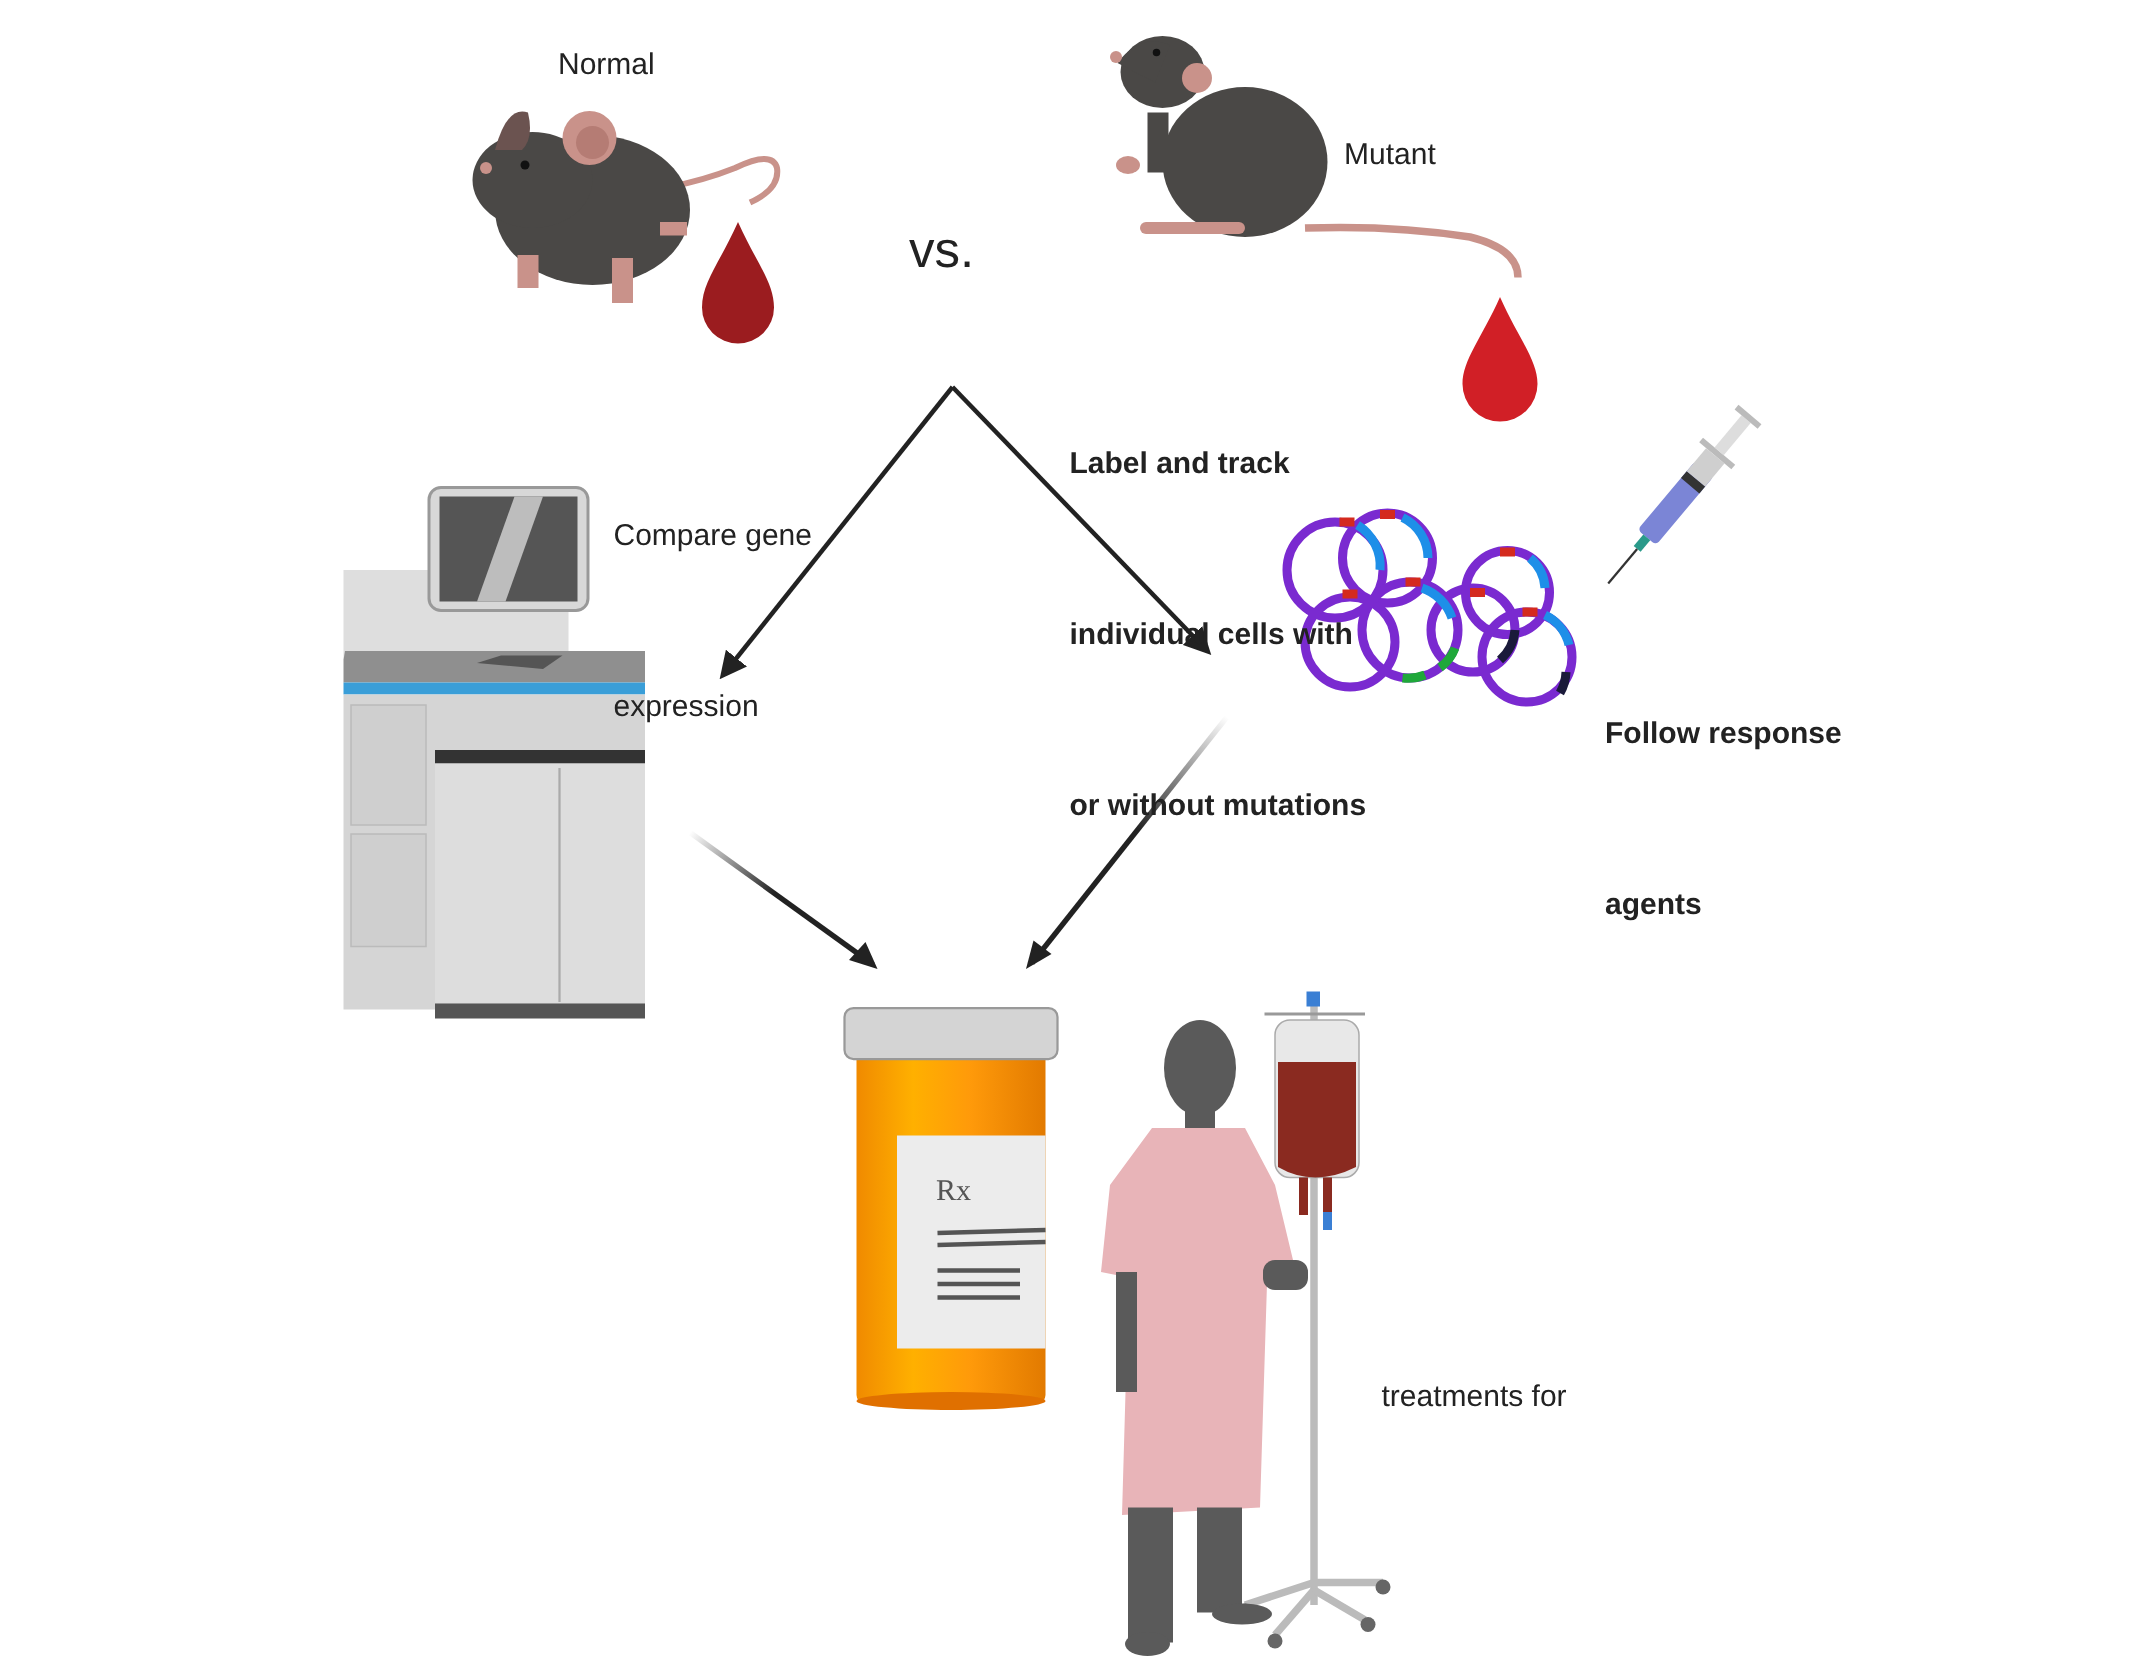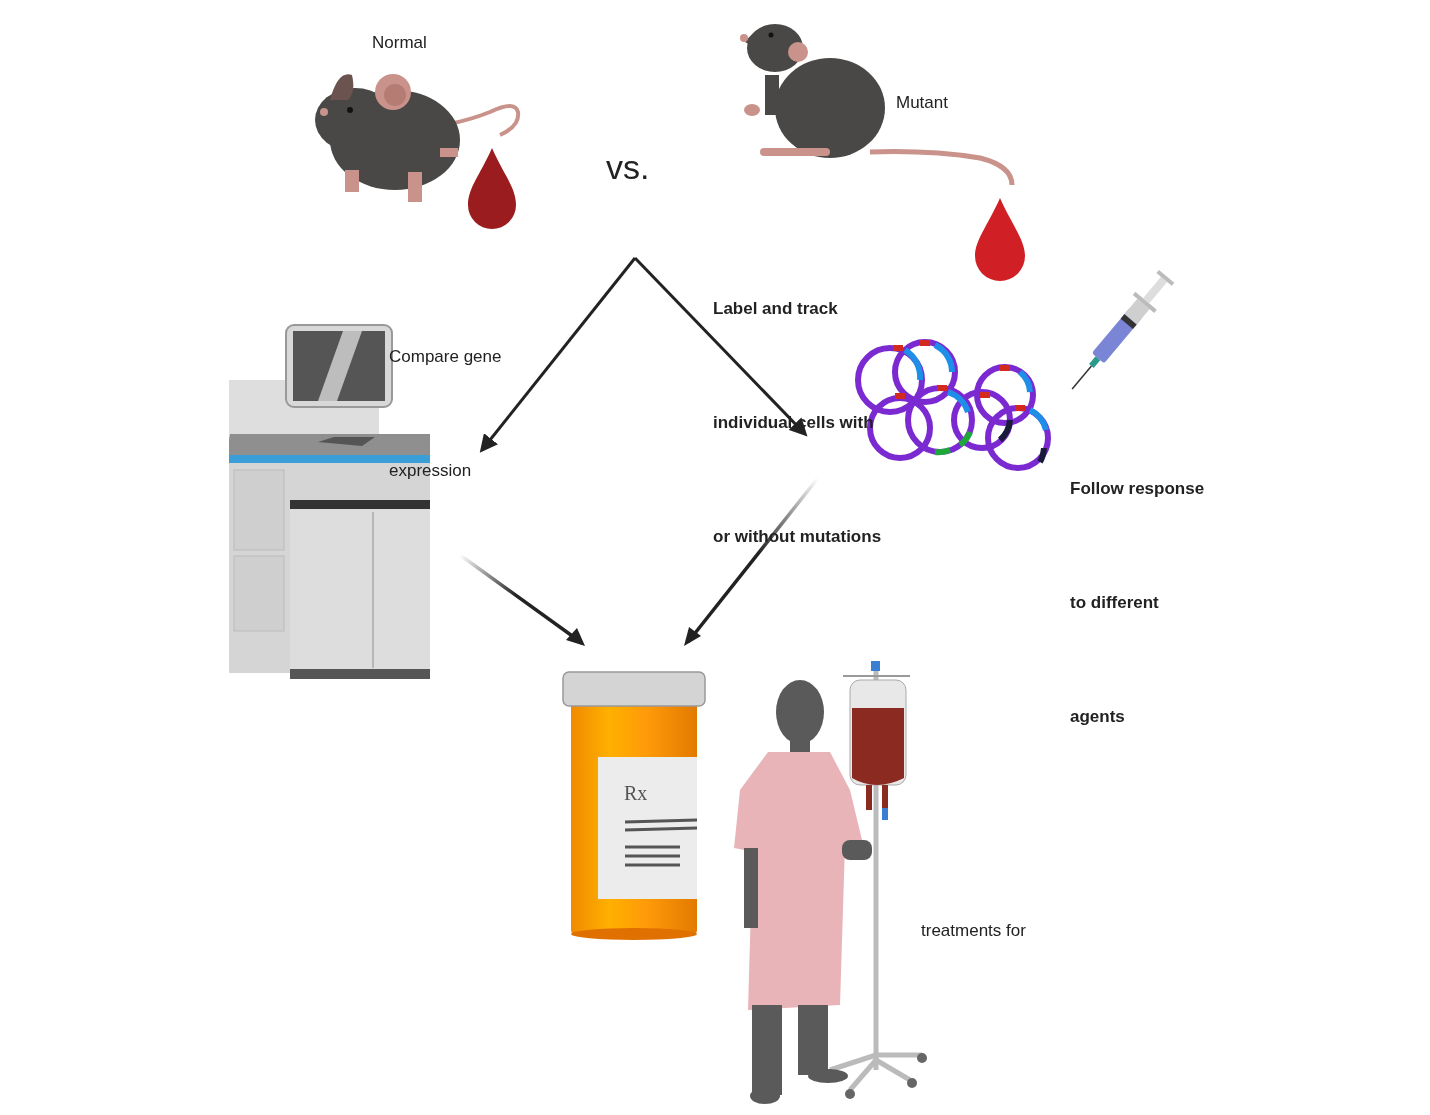--- a/index.html
+++ b/index.html
@@ -5,7 +5,7 @@
   html, body { margin: 0; padding: 0; background: #ffffff; }
   body { width: 1430px; height: 1115px; position: relative; overflow: hidden;
          font-family: "Liberation Sans", "DejaVu Sans", sans-serif; color: #222222; }
-  .label { position: absolute; font-size: 17px; line-height: 38px; color: #222222; white-space: pre; }
+  .label { position: absolute; font-size: 20px; line-height: 38px; color: #222222; white-space: pre; }
   .label div { white-space: nowrap; }
   svg.art { position: absolute; left: 0; top: 0; }
   #lbl-normal { left: 372px; top: 24px; }

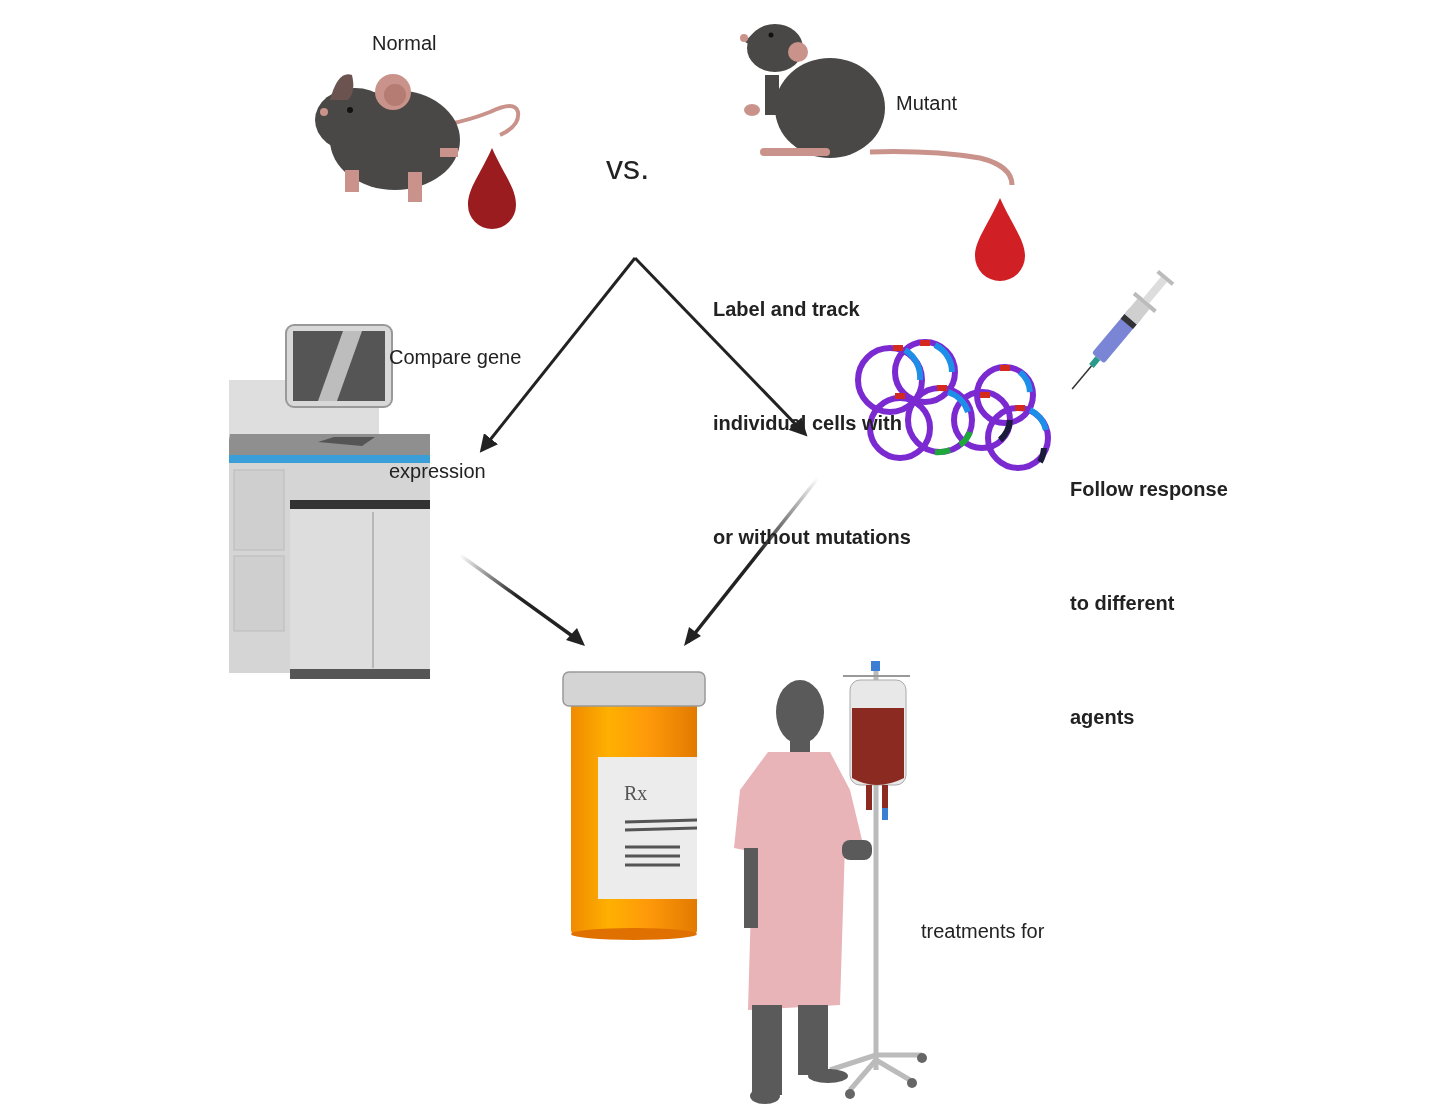--- a/index.html
+++ b/index.html
@@ -11,7 +11,7 @@
   #lbl-normal { left: 372px; top: 24px; }
   #lbl-mutant { left: 896px; top: 84px; }
   #lbl-vs { left: 606px; top: 148px; font-size: 34px; text-align: right; }
-  #lbl-compare { left: 389px; top: 262px; }
+  #lbl-compare { left: 409px; top: 262px; }
   #lbl-label { left: 713px; top: 214px; font-weight: bold; }
   #lbl-follow { left: 1070px; top: 394px; font-weight: bold; }
   #lbl-ident { left: 921px; top: 836px; }

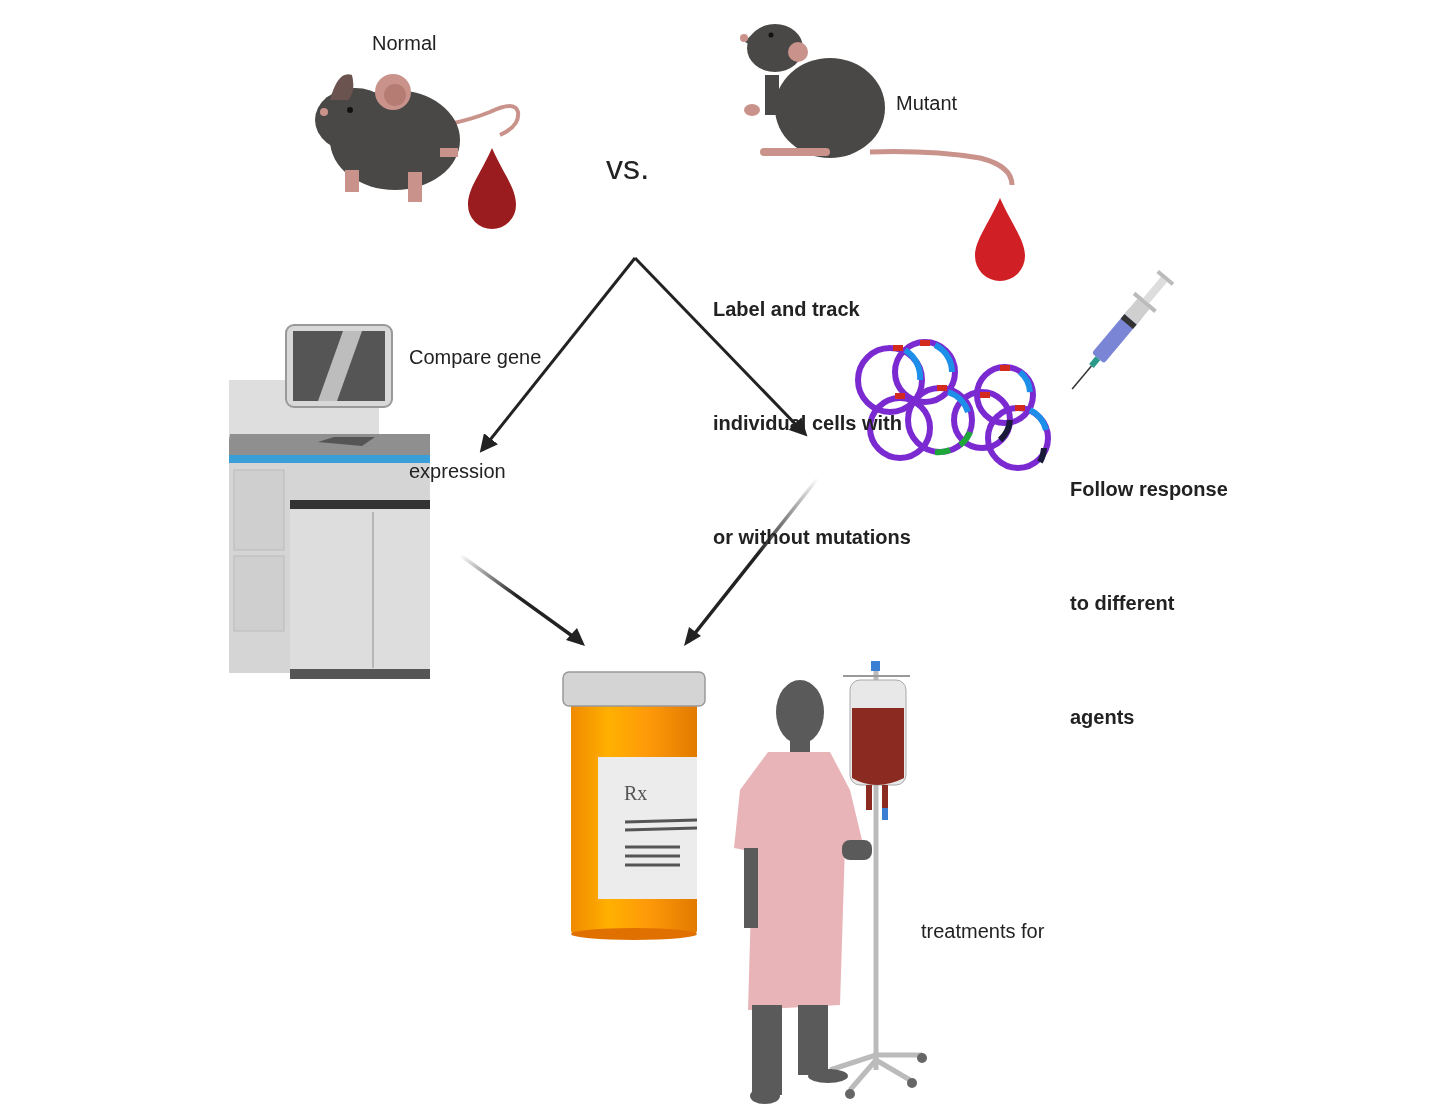--- a/index.html
+++ b/index.html
@@ -204,7 +204,6 @@
 
 <div class="label" id="lbl-follow">
   <div>Follow response</div>
-  <div>to different</div>
   <div>agents</div>
 </div>
 

